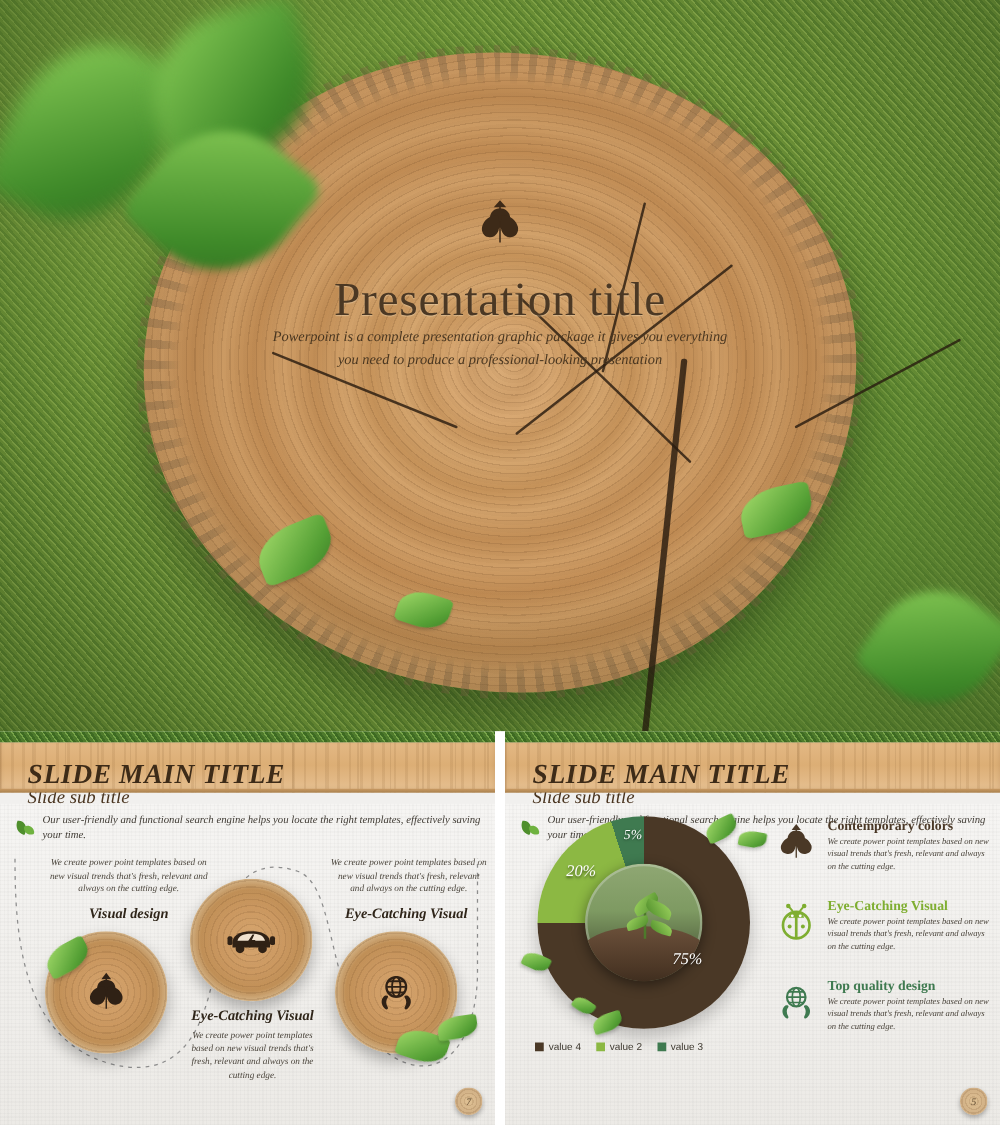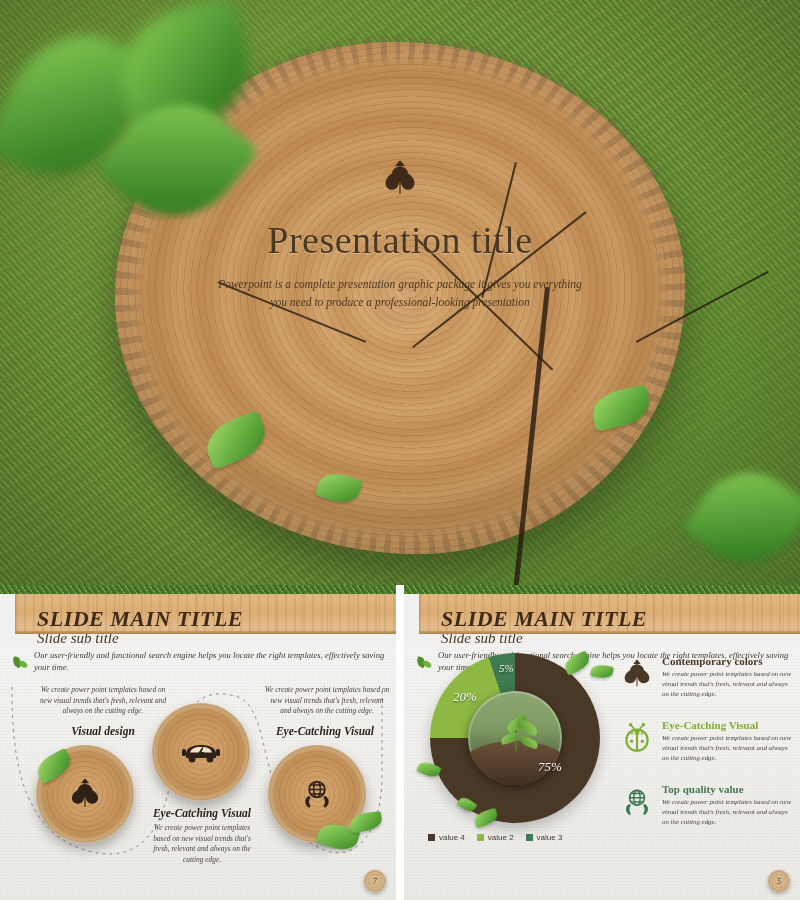--- a/index.html
+++ b/index.html
@@ -53,7 +53,7 @@
   .hero-sub{font-size:38px;color:#4b3824;margin-top:20px;letter-spacing:.5px;
         text-shadow:0 1px 1px rgba(255,240,210,.4);}
   .hero-body{width:370px;text-align:center;font-size:11.5px;line-height:1.55;color:#4a3721;
-        font-style:italic;margin-top:14px;}
+        font-style:italic;}
 
   .leaf{position:absolute;border-radius:58% 12% 58% 12%;filter:blur(.2px);
         box-shadow:0 2px 3px rgba(0,0,0,.2);}

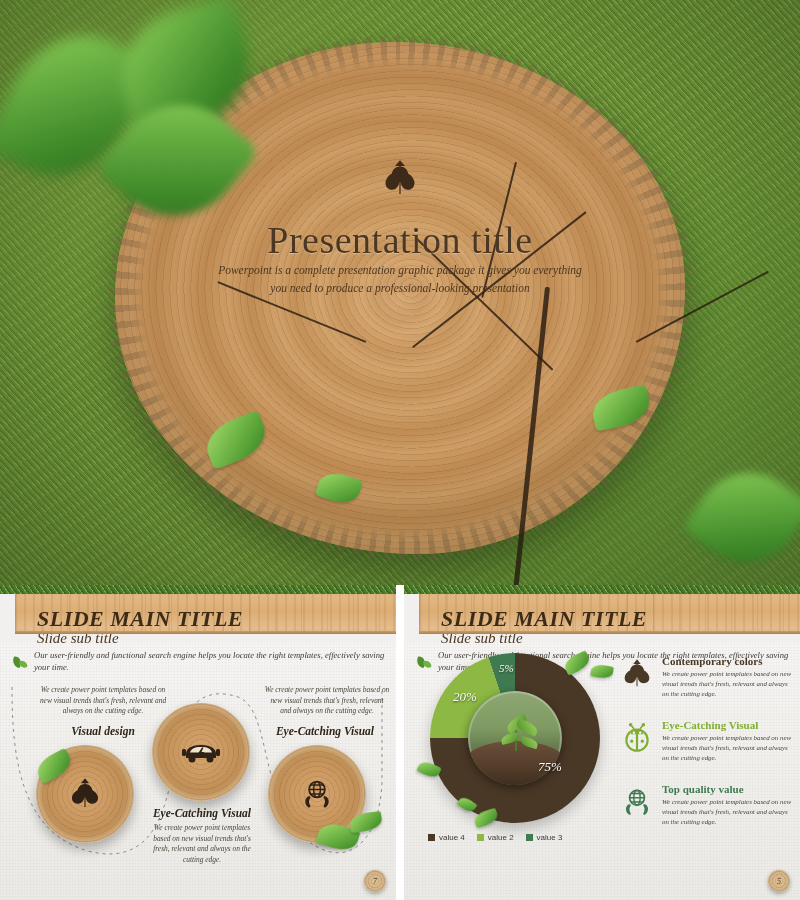--- a/index.html
+++ b/index.html
@@ -75,7 +75,7 @@
           repeating-linear-gradient(90deg, rgba(150,108,60,.16) 0 2px, rgba(0,0,0,0) 2px 9px),
           repeating-linear-gradient(90deg, rgba(110,75,35,.12) 0 1px, rgba(0,0,0,0) 1px 26px),
           linear-gradient(#e3b884,#dcae75 45%,#e7c193);
-        box-shadow:inset 0 -2px 4px rgba(120,80,40,.2);margin-left:15px;}
+        box-shadow:inset 0 -2px 4px rgba(120,80,40,.2);}
   .wood-head:after{content:"";position:absolute;left:0;right:0;bottom:0;height:3px;
         background:linear-gradient(#c99a63,#b9研);background:linear-gradient(#c99a63,#a9824f);}
   .head-main{position:absolute;left:22px;top:12px;font-size:22px;font-style:italic;font-weight:bold;

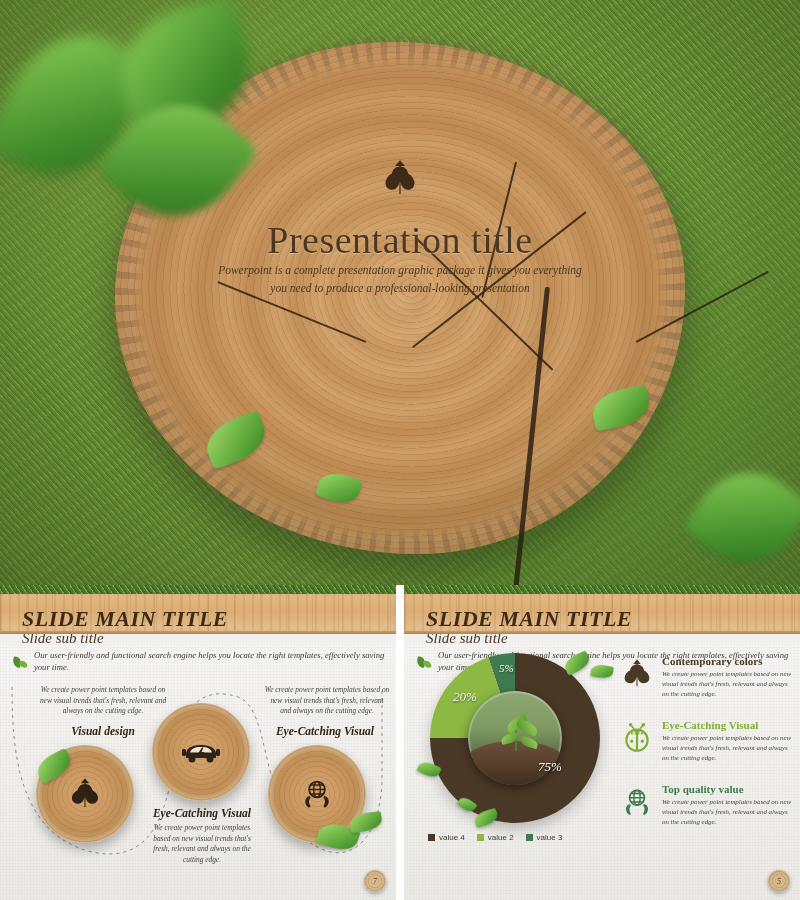--- a/index.html
+++ b/index.html
@@ -335,7 +335,7 @@
           <path fill="#3f7a50" d="M50 36c4 4 4 12-2 17-2 2-5 1-4-2 3-5 3-10 0-14-2-3 4-4 6-1z"></path>
         </svg>
         <div>
-          <p class="feat-h" style="color:#3f7a50;">Top quality value</p>
+          <p class="feat-h" style="color:#3f7a50;">Top quality design</p>
           <p class="feat-p">We create power point templates based on new visual trends that's fresh, relevant and always on the cutting edge.</p>
         </div>
       </div>

